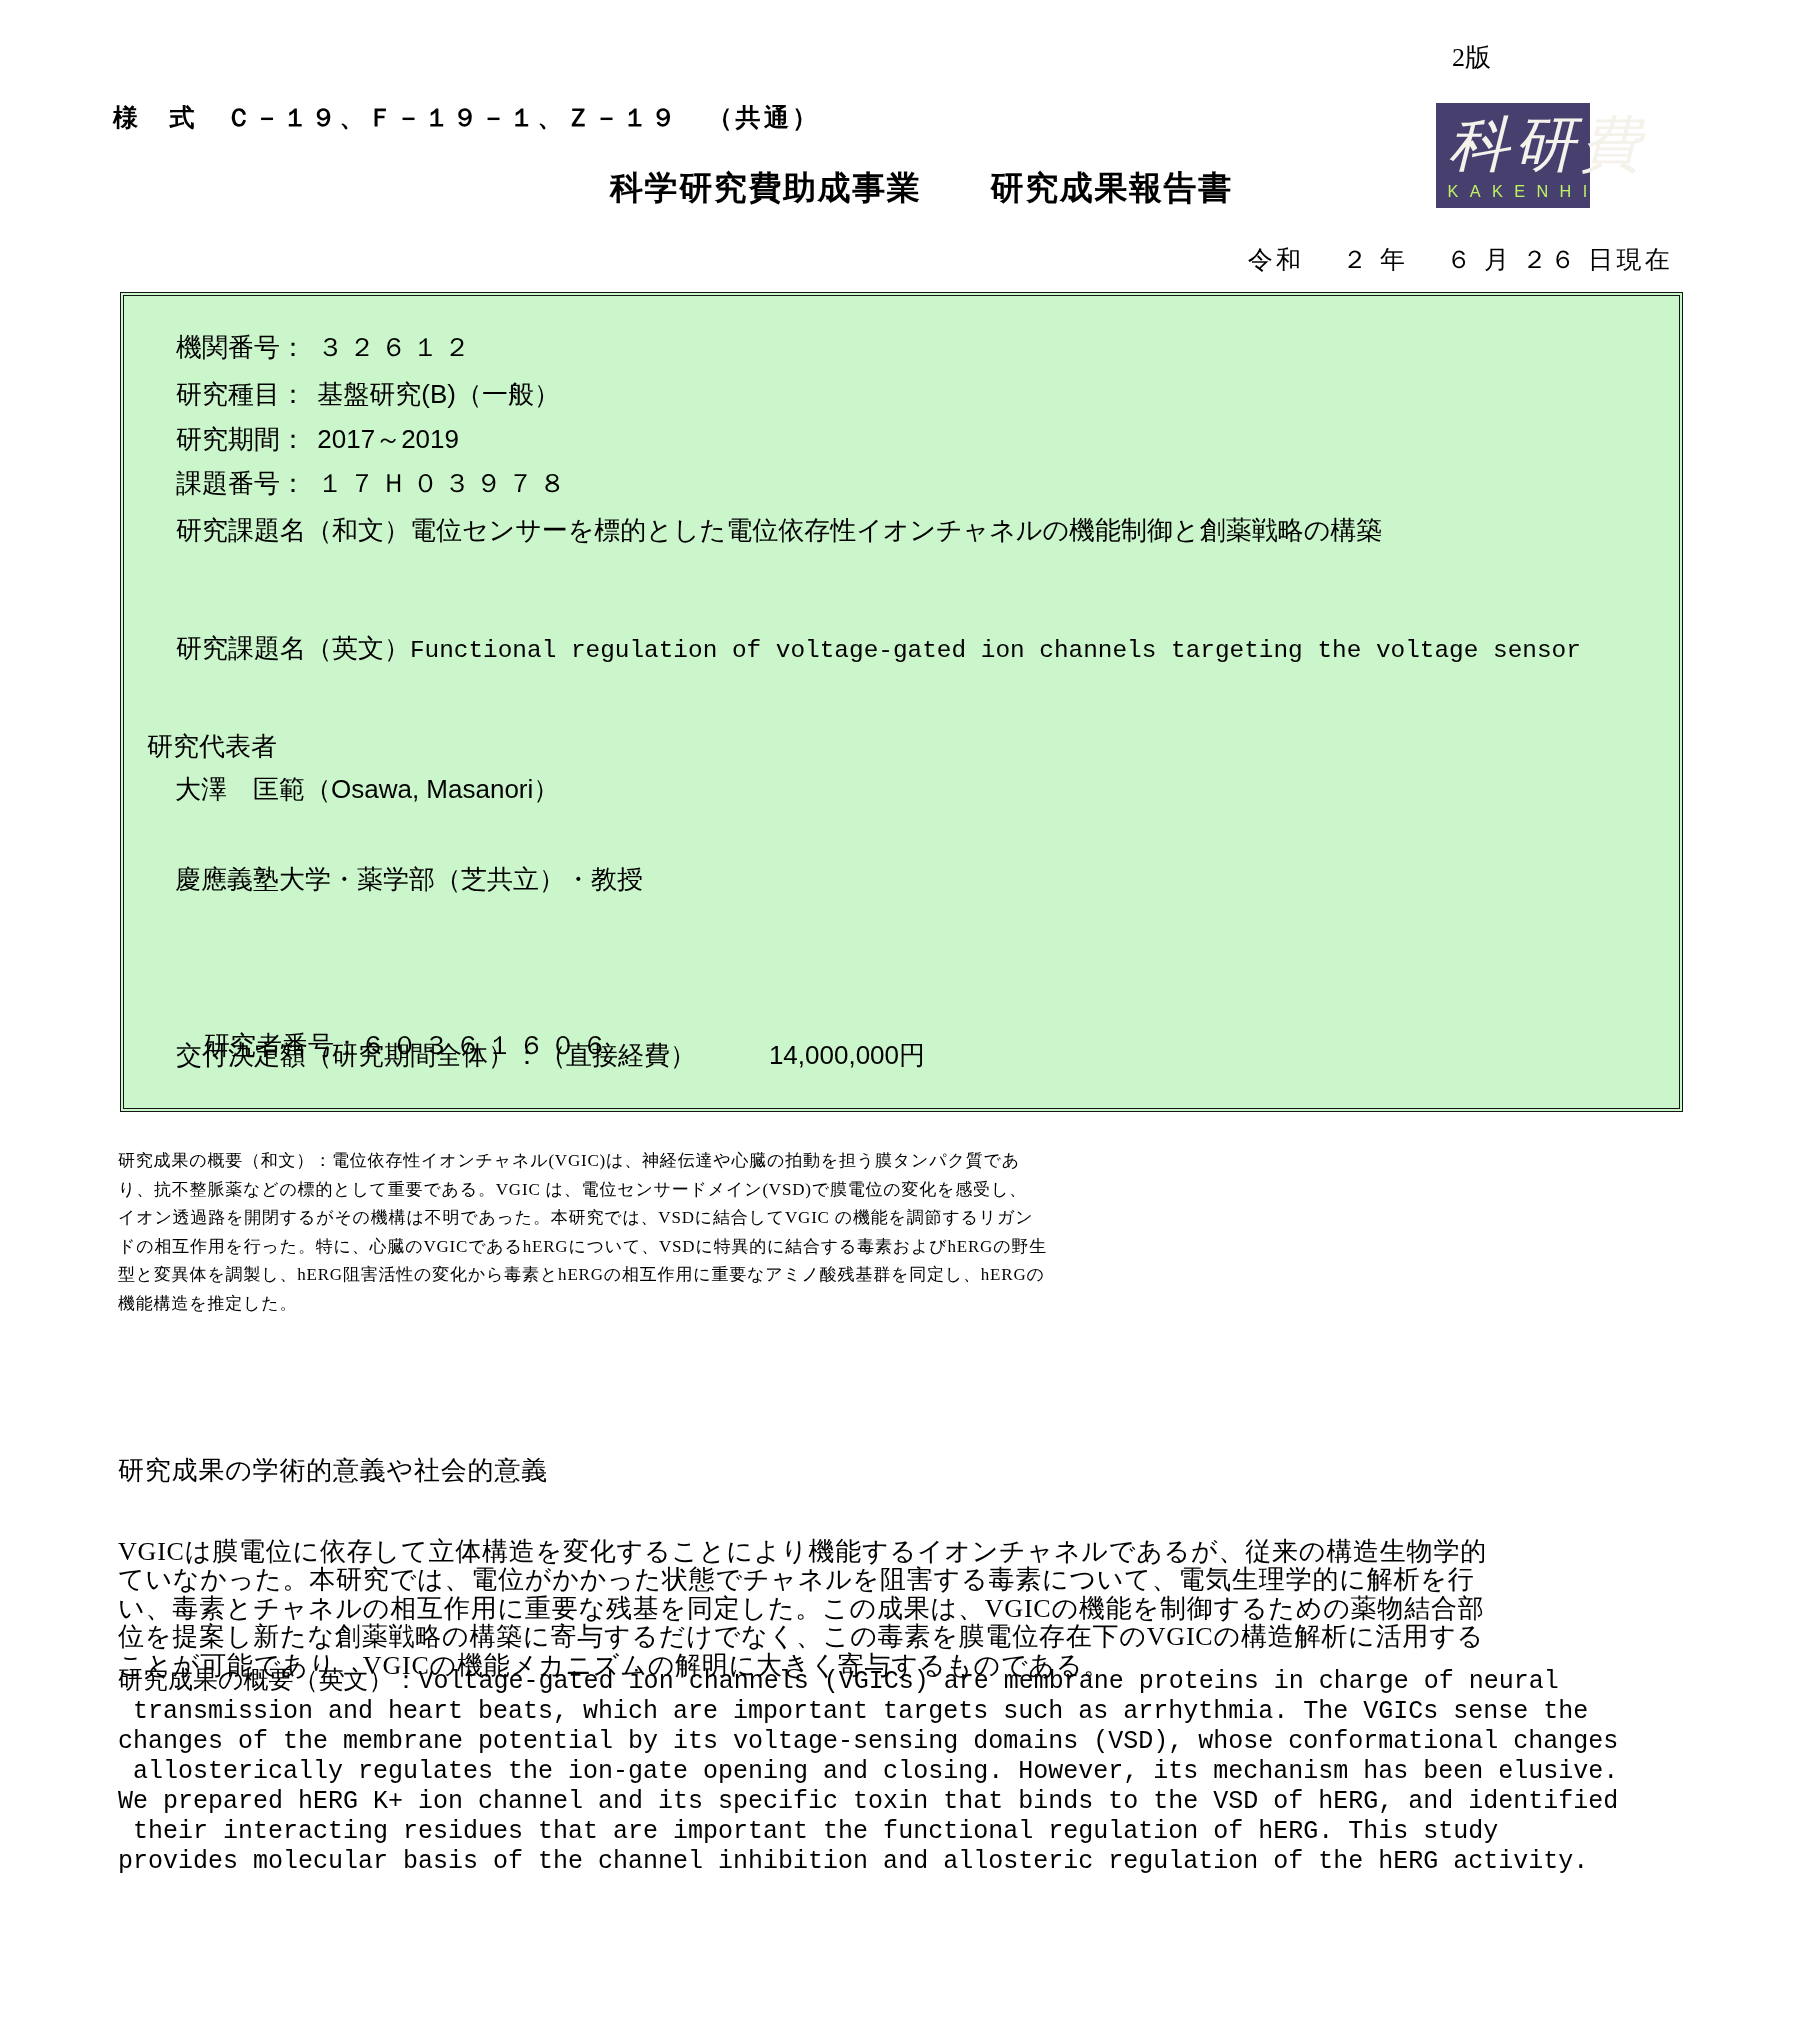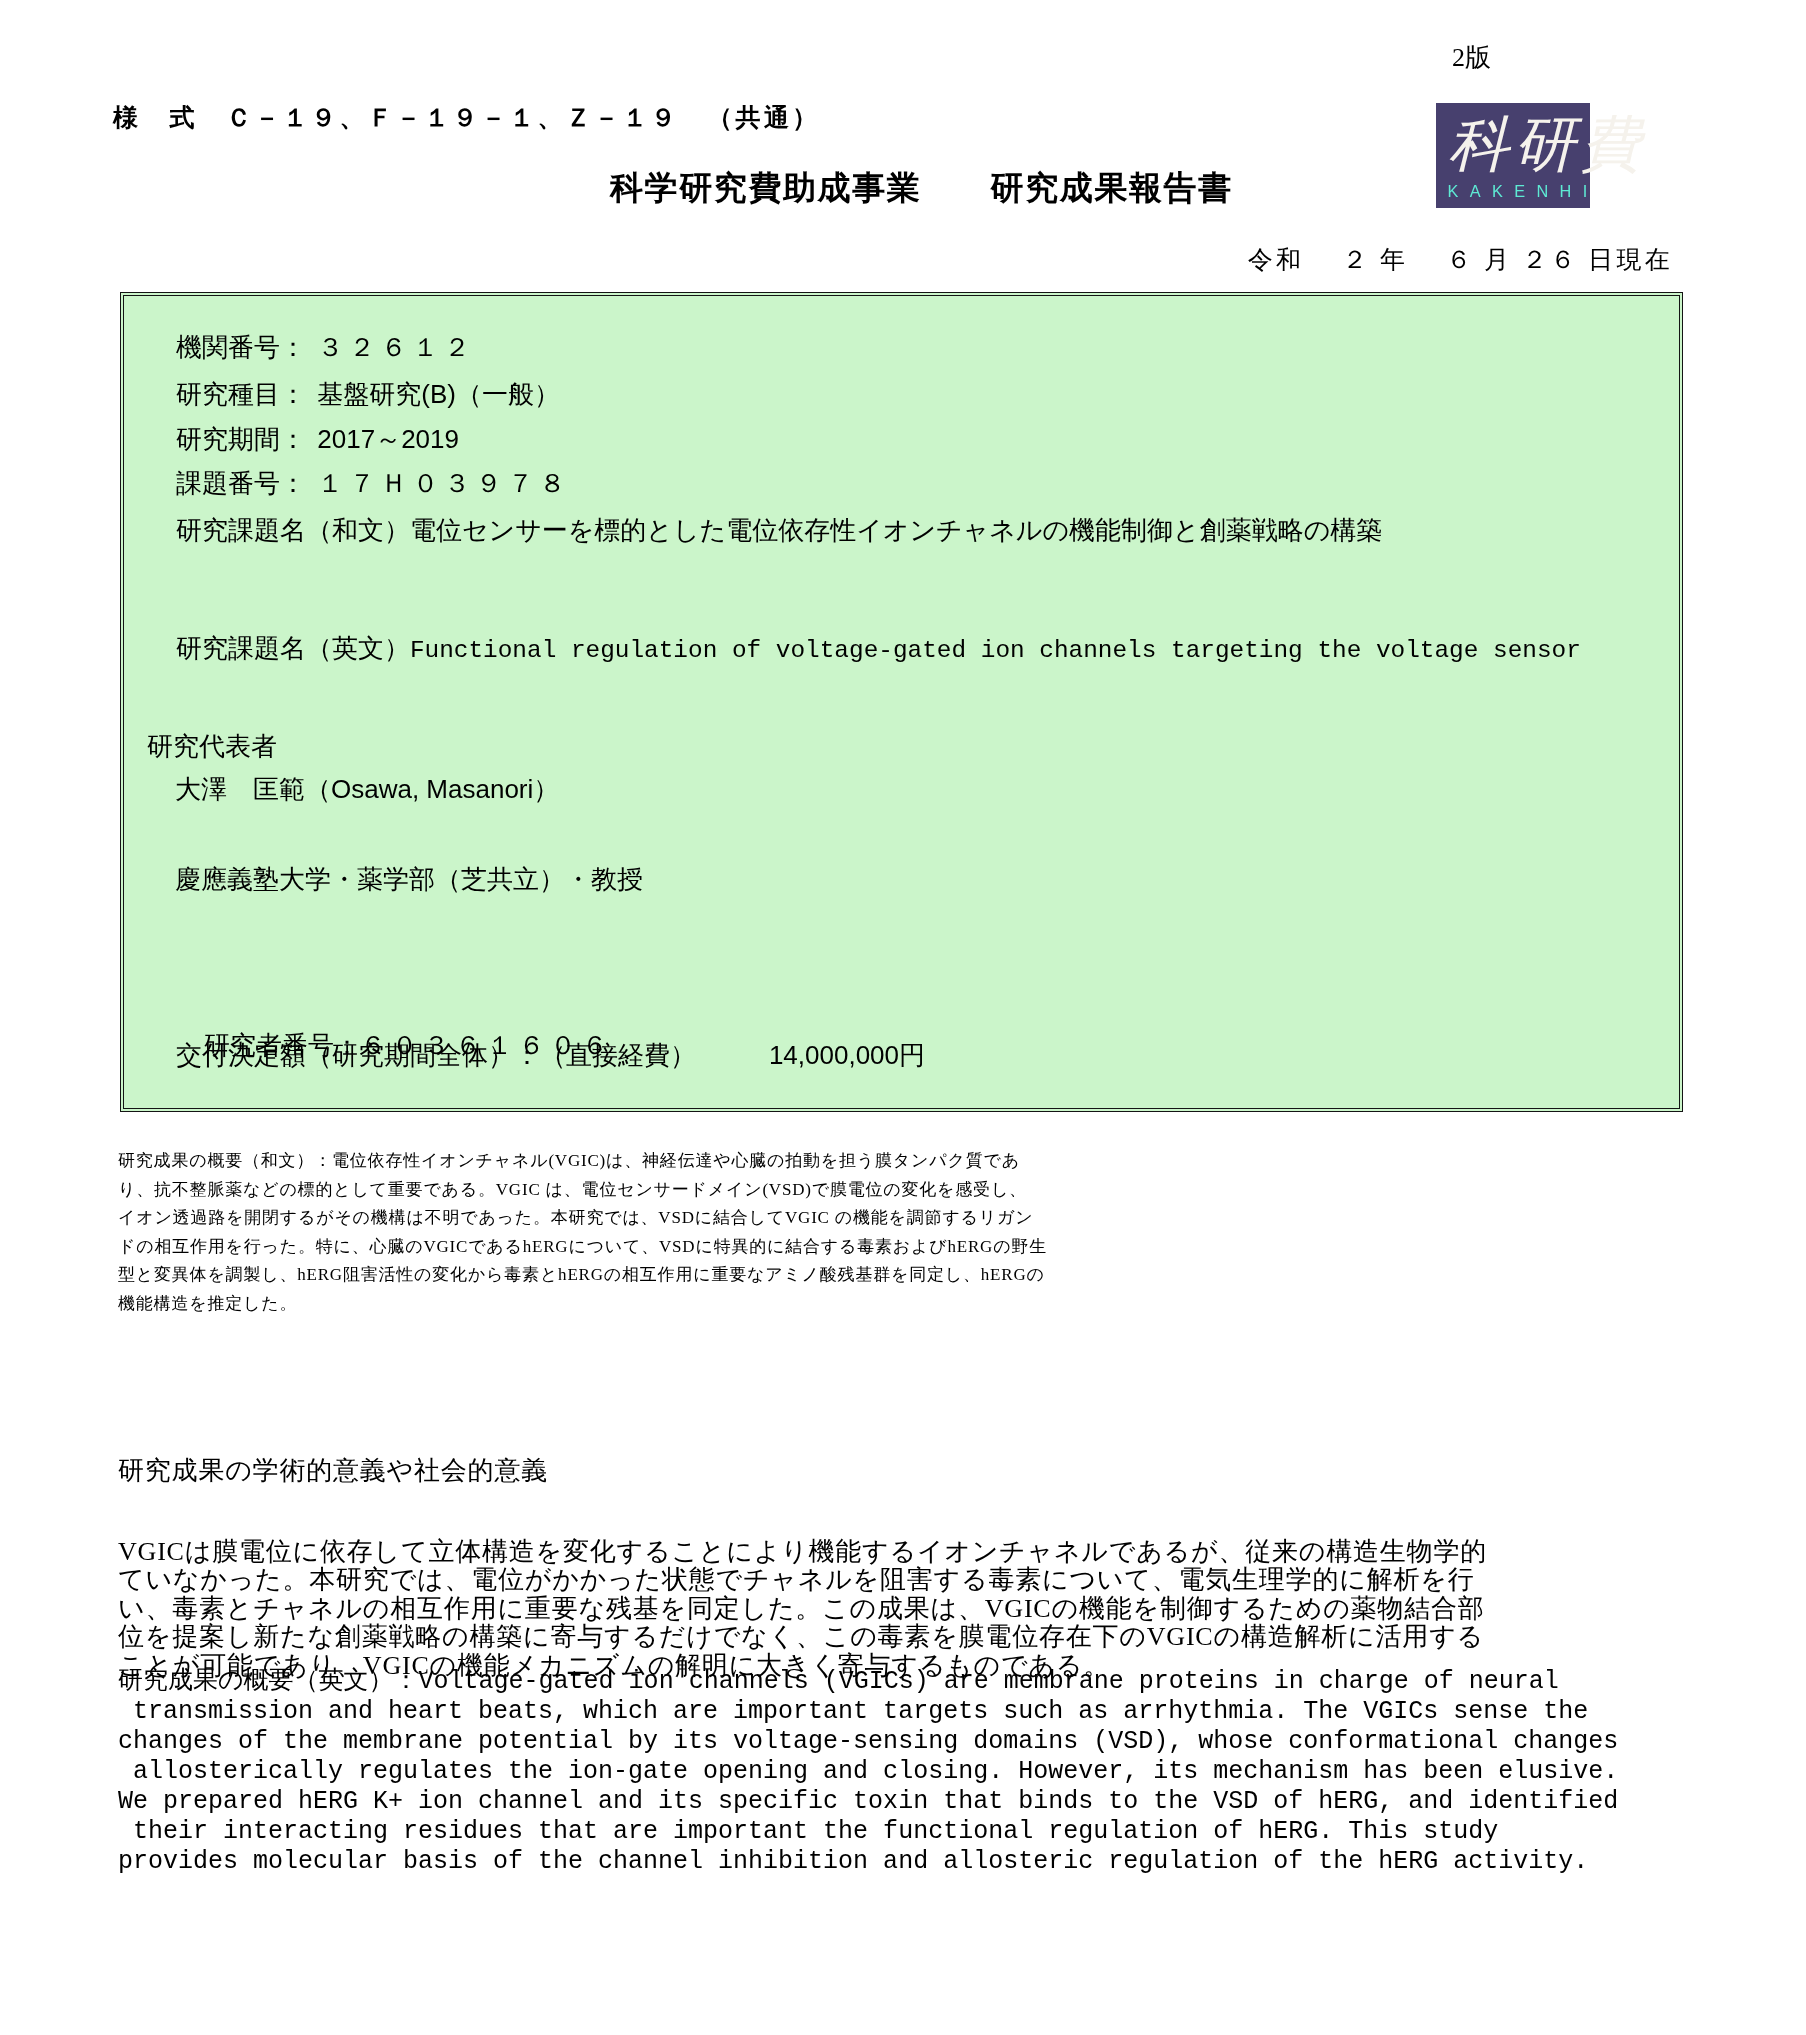--- a/index.html
+++ b/index.html
@@ -23,7 +23,7 @@
               color:#f5f2ec;line-height:1;font-style:italic;}
   .logo-roman{position:absolute;top:80px;left:0;width:100%;text-align:center;
               font-size:16.3px;letter-spacing:11.4px;padding-left:11.4px;box-sizing:border-box;
-              color:#5eead4;line-height:1;font-weight:400;}
+              color:#bef264;line-height:1;font-weight:400;}
 
   
   .info-box{left:120px;top:292px;width:1563px;height:820px;border:1.2px solid #141414;box-sizing:border-box;}

